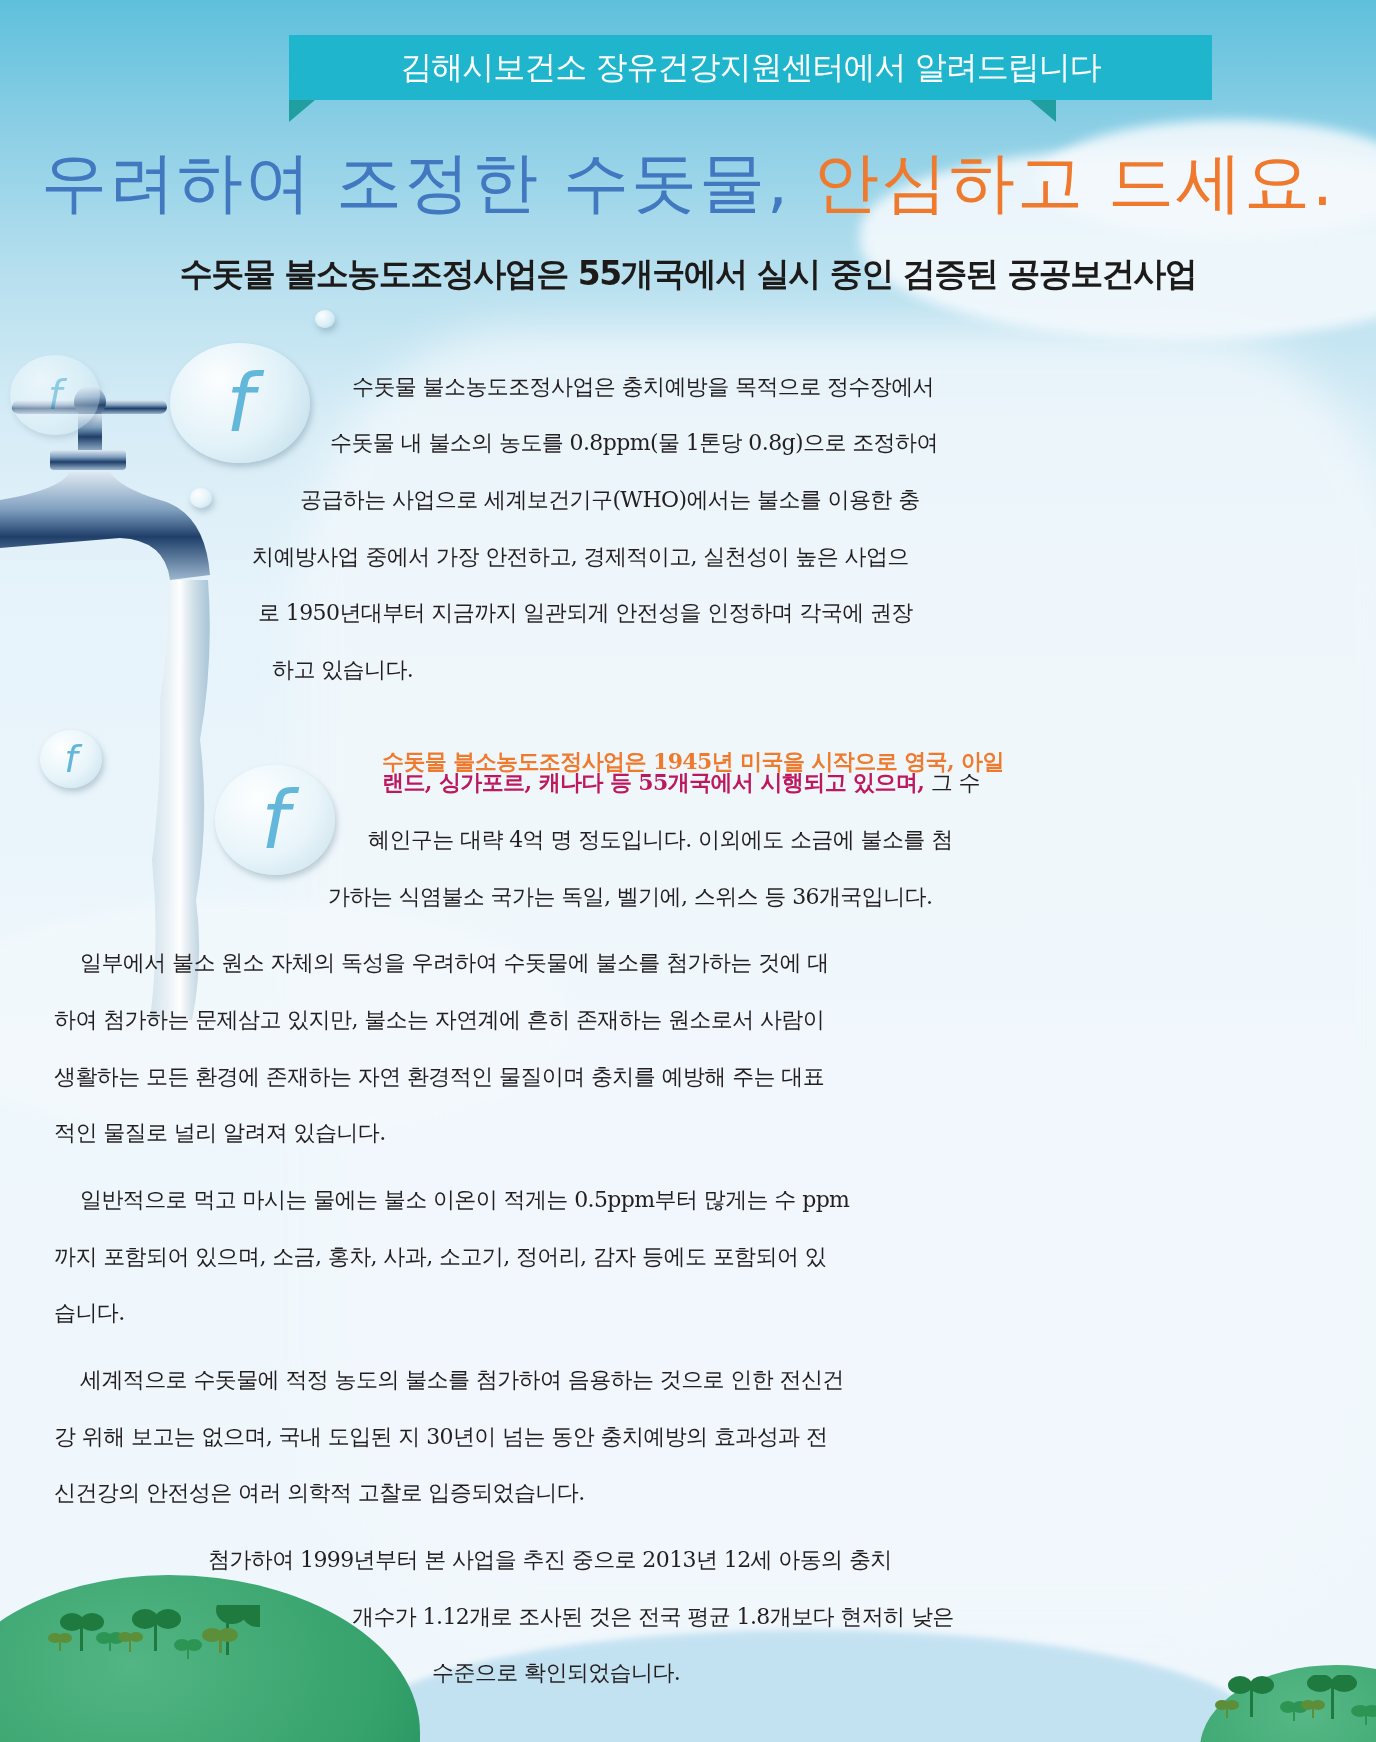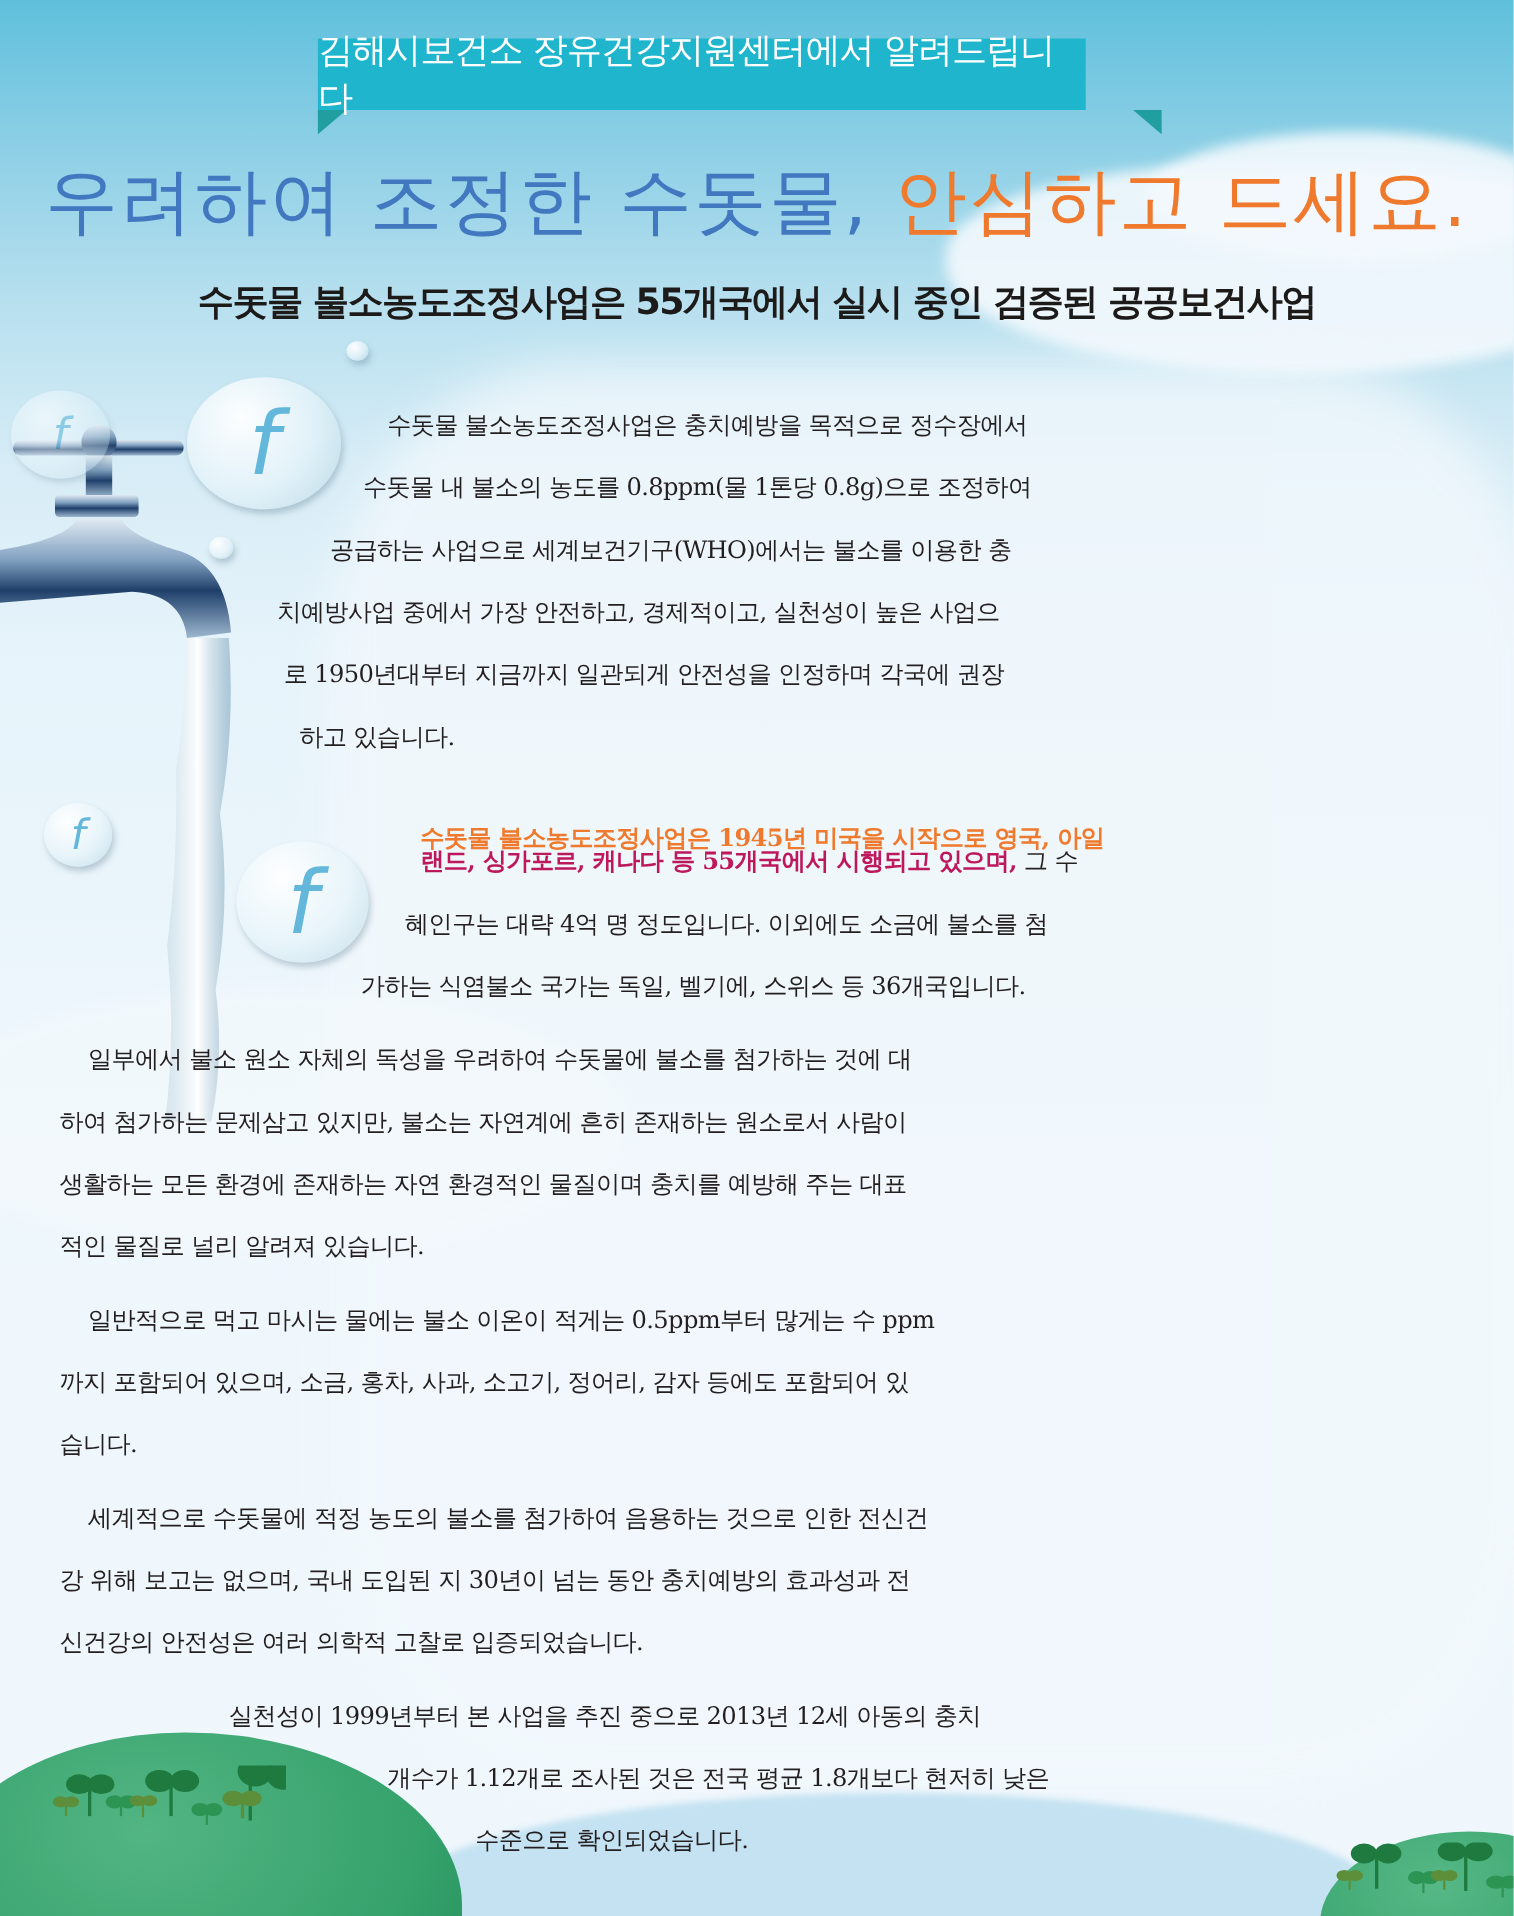--- a/index.html
+++ b/index.html
@@ -25,7 +25,7 @@
 
     
     .banner {
-      position: absolute; left: 289px; top: 35px; width: 698px; height: 65px;
+      position: absolute; left: 289px; top: 35px; width: 923px; height: 65px;
       background: #1fb6cd;
       display: flex; align-items: center; justify-content: center;
     }

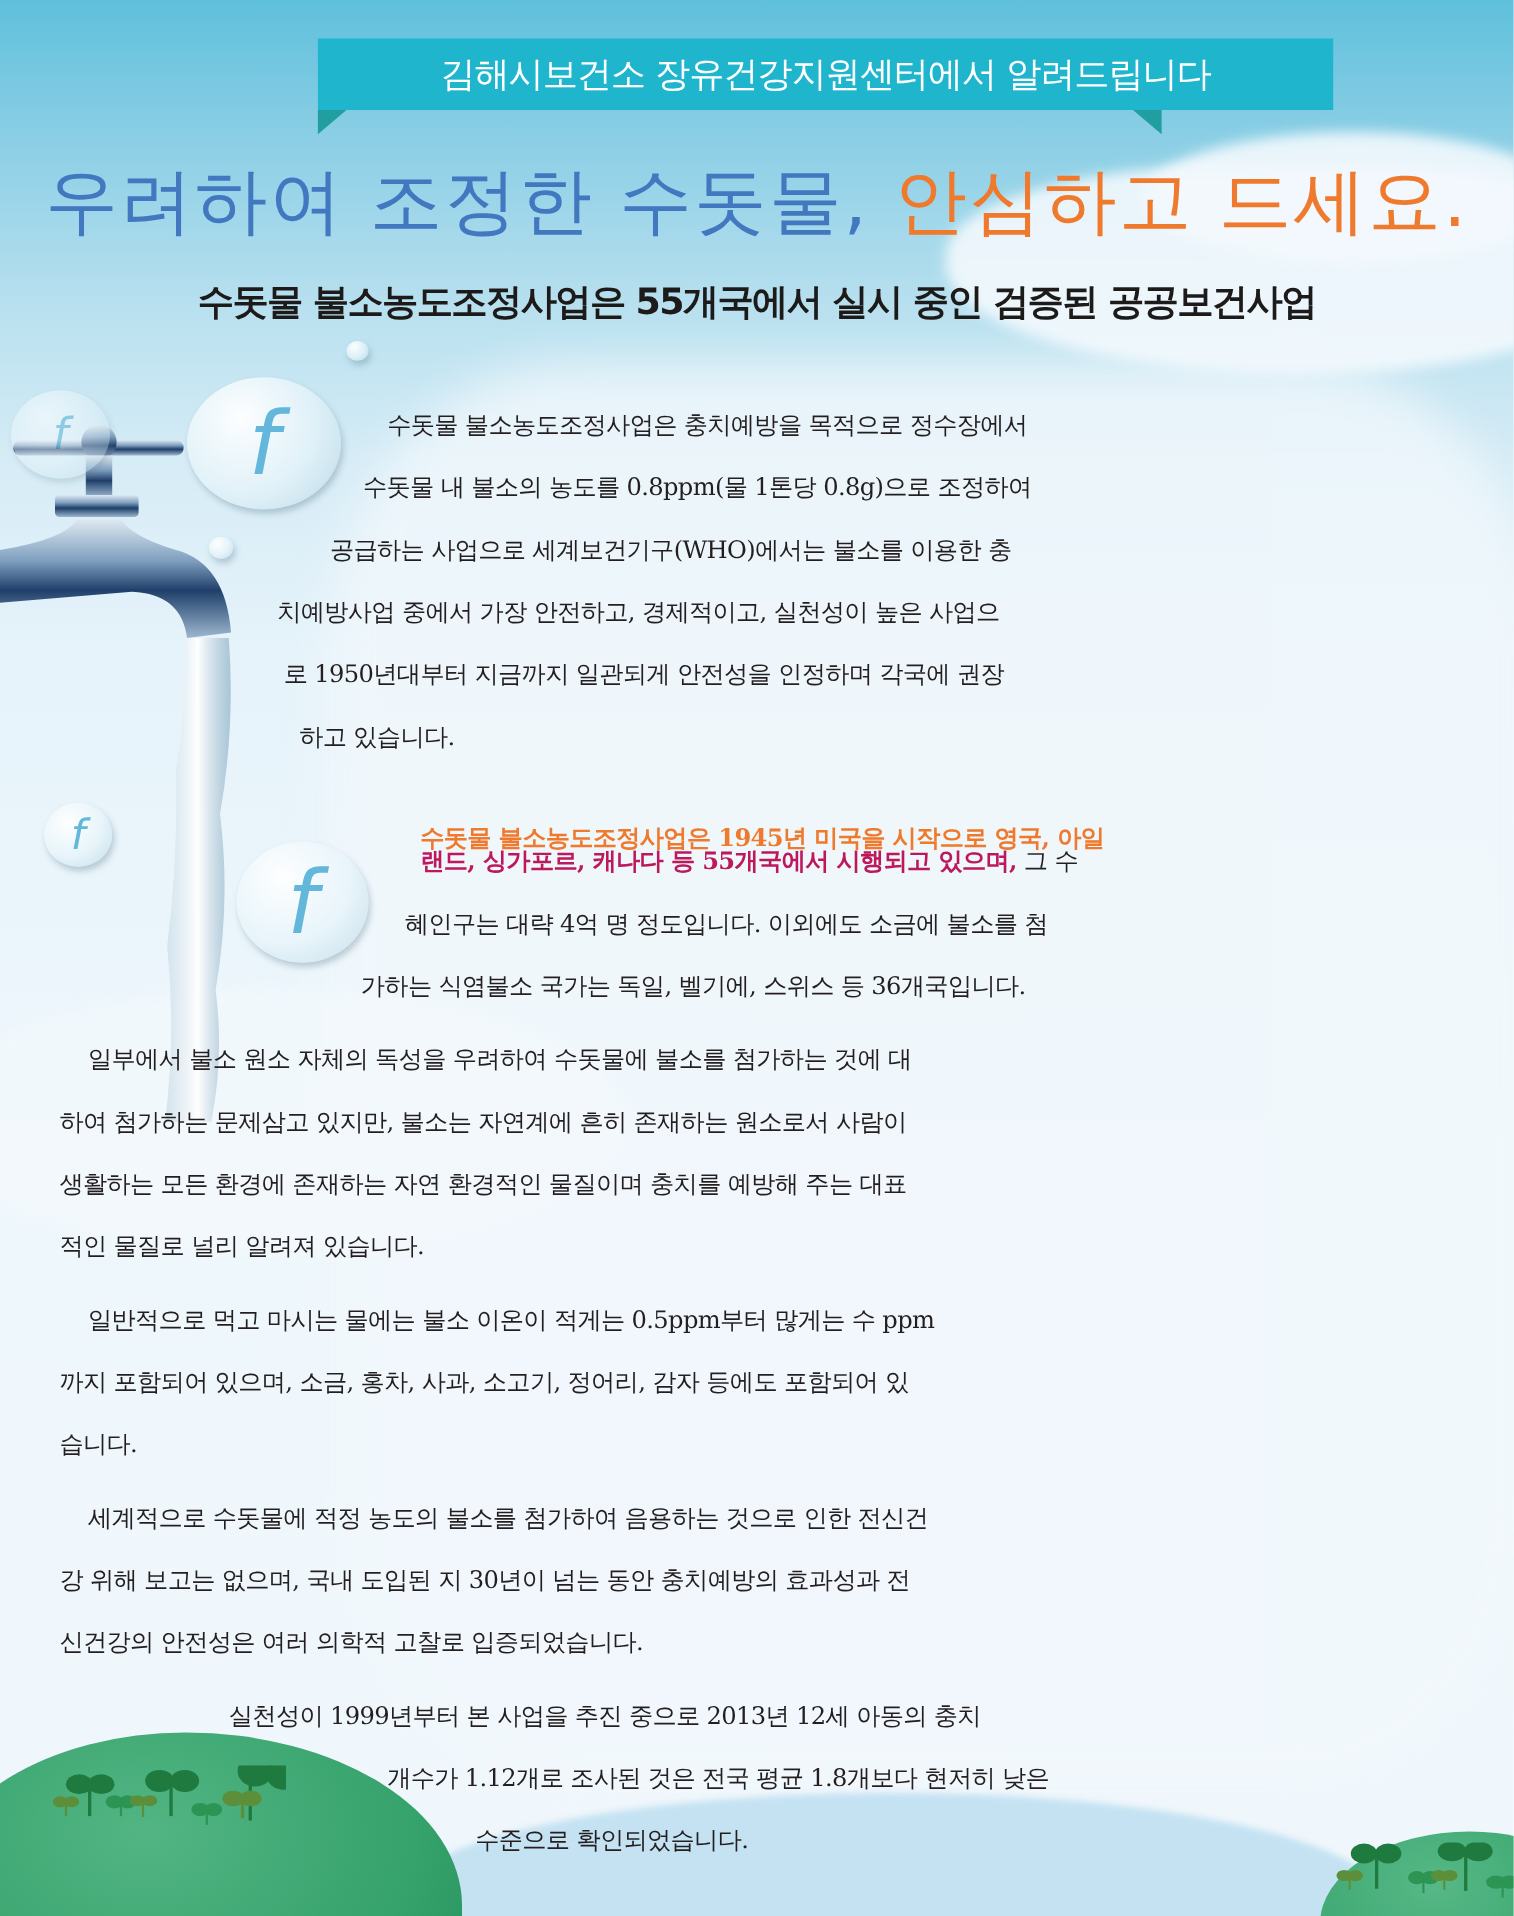--- a/index.html
+++ b/index.html
@@ -234,7 +234,7 @@
   </g>
 </svg>
 
-<div class="line" style="left:208px;top:1545px;">실천성이 1999년부터 본 사업을 추진 중으로 2013년 12세 아동의 충치</div>
+<div class="line" style="left:208px;top:1545px;">첨가하여 1999년부터 본 사업을 추진 중으로 2013년 12세 아동의 충치</div>
 <div class="line" style="left:352px;top:1602px;">개수가 1.12개로 조사된 것은 전국 평균 1.8개보다 현저히 낮은</div>
 <div class="line" style="left:432px;top:1658px;">수준으로 확인되었습니다.</div>
 

